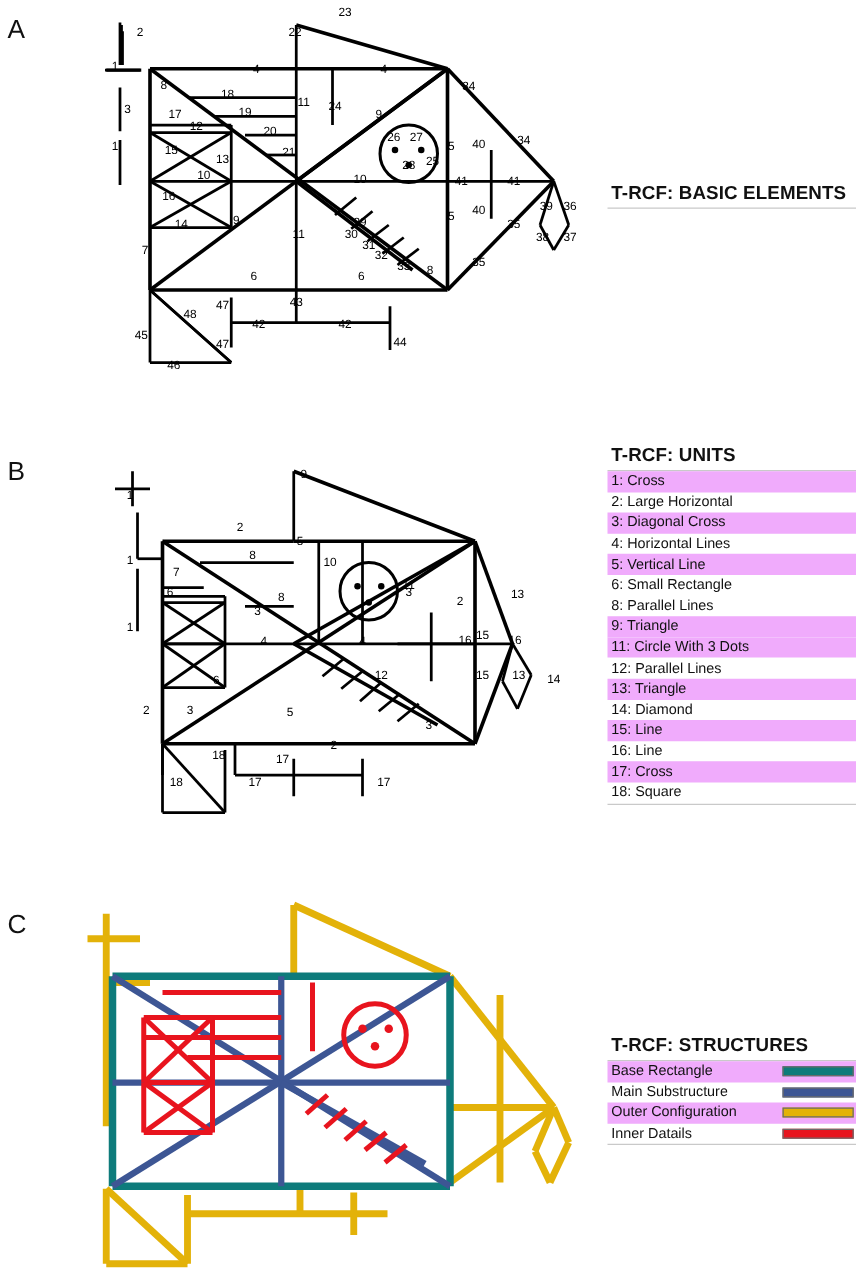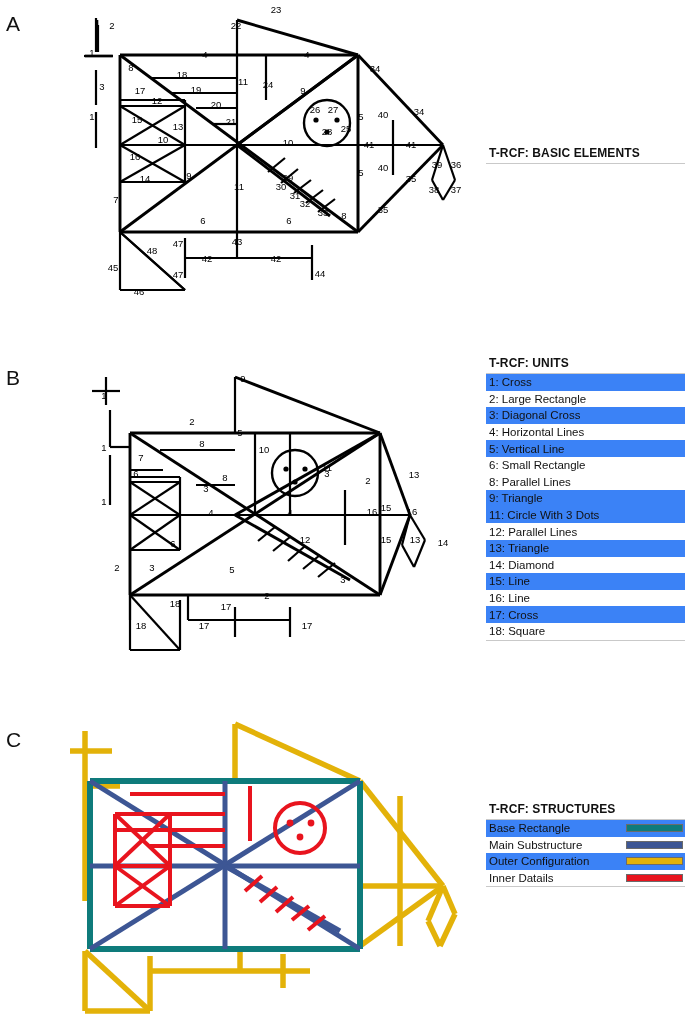--- a/index.html
+++ b/index.html
@@ -8,7 +8,7 @@
   .panel-label{position:absolute;font-size:21px;font-weight:400;color:#111;}
   .figure{position:absolute;}
   .legend{position:absolute;width:200px;}
-  .legend-title{font-size:12px;font-weight:bold;color:#111;padding:2px 3px 3px 3px;
+  .legend-title{font-size:15px;font-weight:bold;color:#111;padding:2px 3px 3px 3px;
                 border-bottom:1px solid #c9c9c9;letter-spacing:.1px;}
   .legend-row{font-size:11.5px;color:#111;padding:2.3px 3px;display:flex;
               align-items:center;justify-content:space-between;}

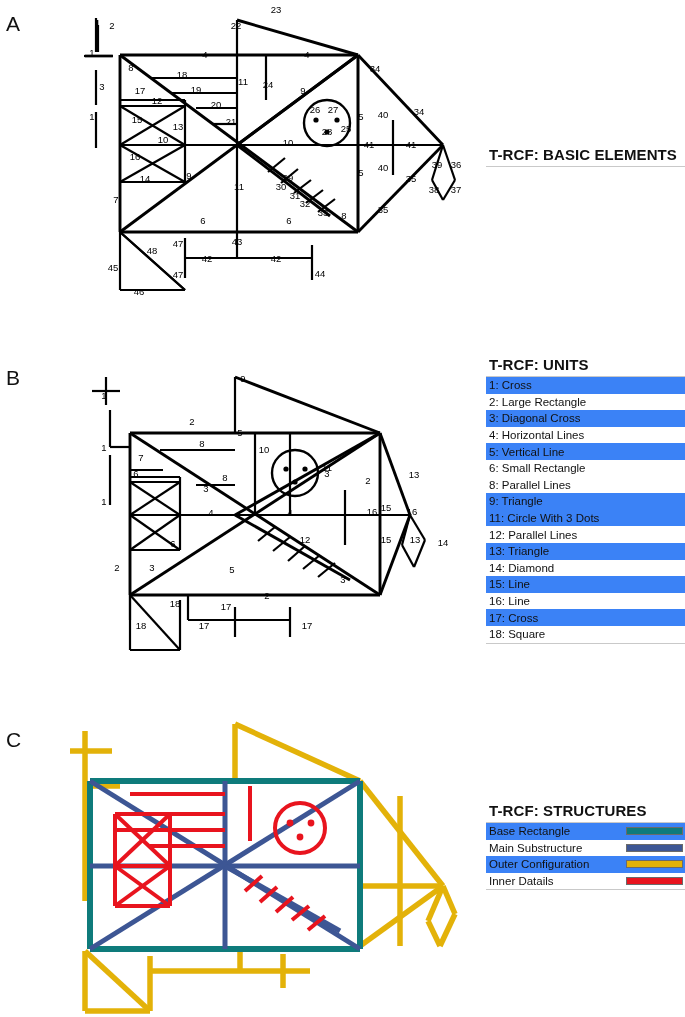--- a/index.html
+++ b/index.html
@@ -12,7 +12,7 @@
                 border-bottom:1px solid #c9c9c9;letter-spacing:.1px;}
   .legend-row{font-size:11.5px;color:#111;padding:2.3px 3px;display:flex;
               align-items:center;justify-content:space-between;}
-  .legend-row.alt{background:#3b82f6;text-align:right;}
+  .legend-row.alt{background:#f0abfc;text-align:right;}
   .legend-rows{border-bottom:1px solid #c9c9c9;}
   .swatch{width:55px;height:6px;border:1px solid #6b6b6b;flex:none;margin-left:8px;}
   .lbl{white-space:nowrap;overflow:hidden;text-overflow:ellipsis;}

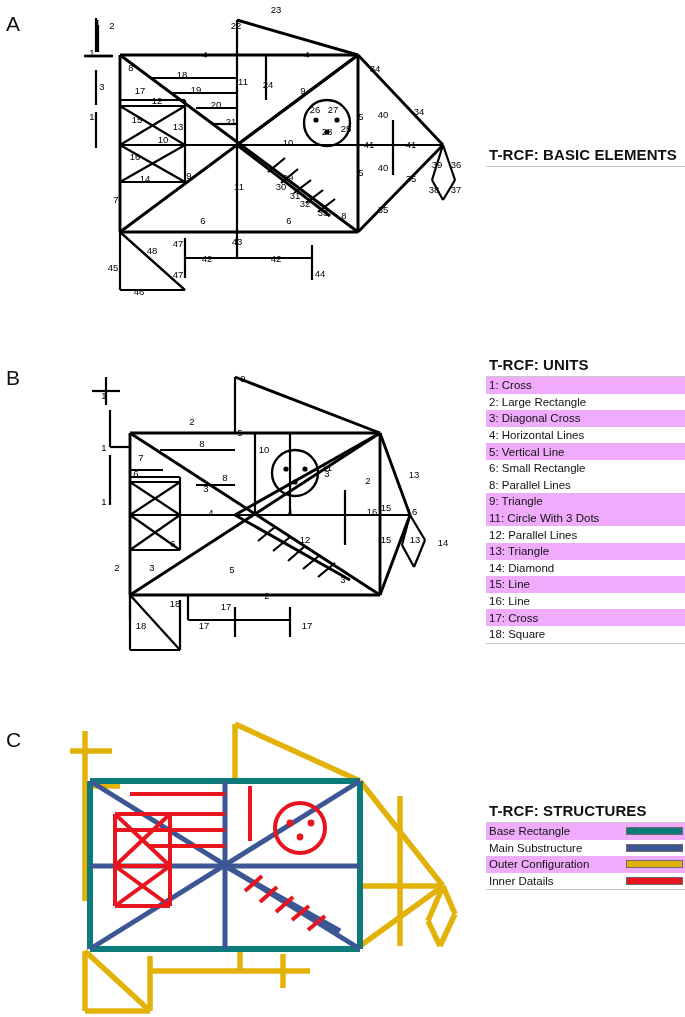--- a/index.html
+++ b/index.html
@@ -334,7 +334,7 @@
         <span class="lbl">1: Cross</span>
       </div>
       <div class="legend-row">
-        <span class="lbl">2: Large Rectangle</span>
+        <span class="lbl">2: Large Horizontal</span>
       </div>
       <div class="legend-row alt">
         <span class="lbl">3: Diagonal Cross</span>

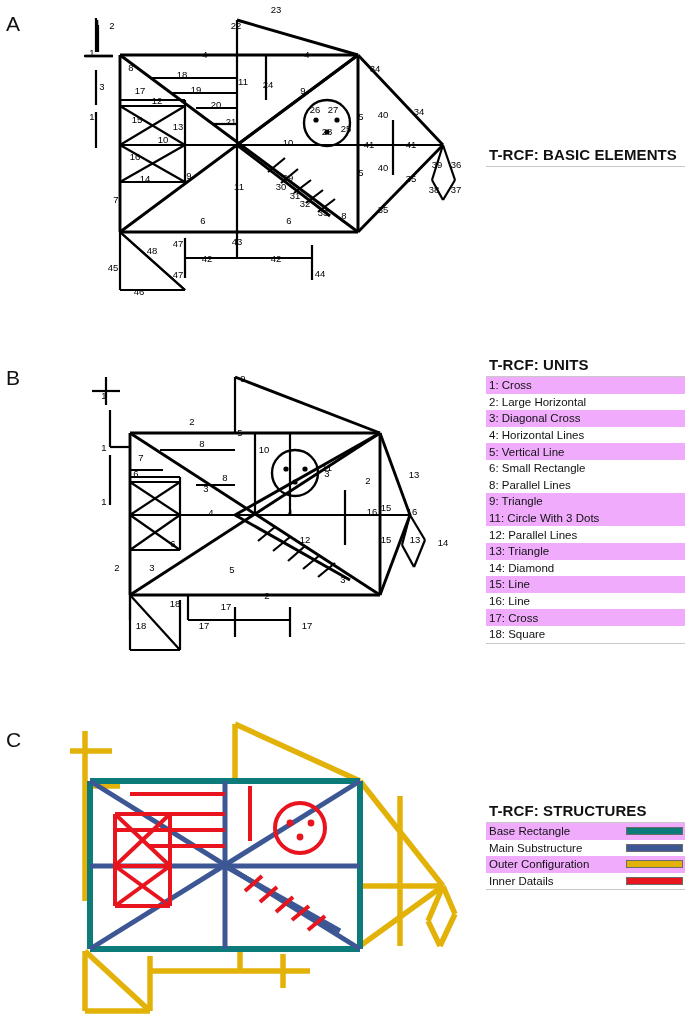--- a/index.html
+++ b/index.html
@@ -464,7 +464,7 @@
 </svg>
 </div>
 
-<div class="legend" style="left:486px;top:800px;">
+<div class="legend" style="left:486px;top:826px;">
   <div class="legend-title">T-RCF: STRUCTURES</div>
   <div class="legend-rows" id="legend-c-rows">
       <div class="legend-row alt">

